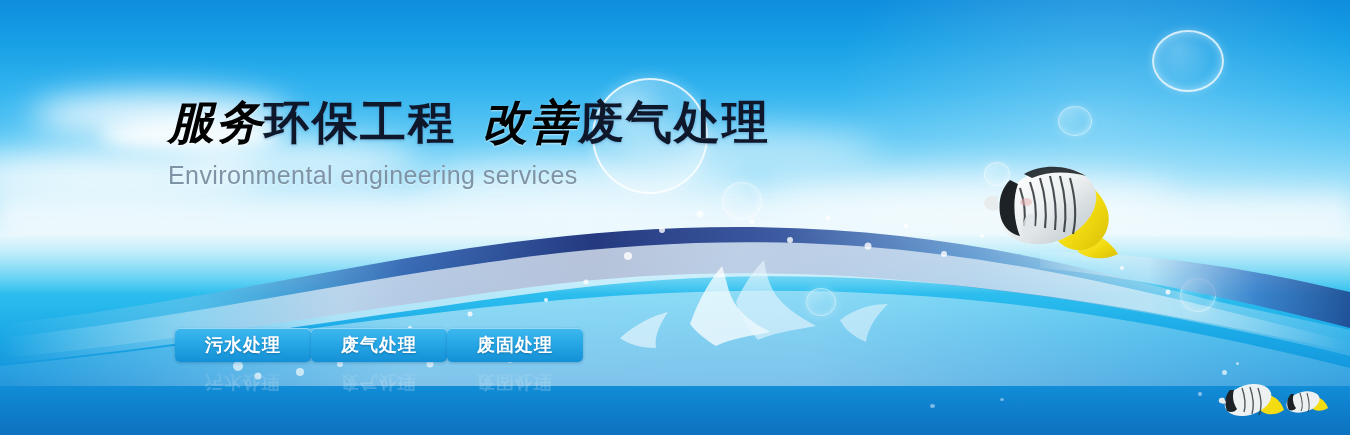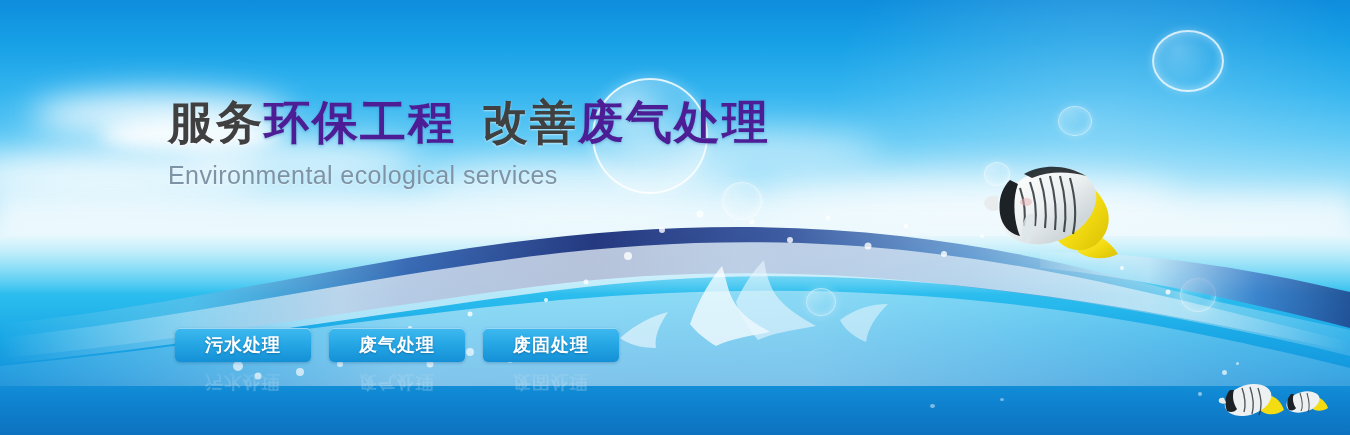--- a/index.html
+++ b/index.html
@@ -83,7 +83,7 @@
     font-size:46px; line-height:52px; font-weight:700; letter-spacing:2px;
     white-space:nowrap;
   }
-  .hl-dark{ color:#404040; text-shadow:0 1px 2px rgba(255,255,255,.55); }
+  .hl-dark{ color:#000000; text-shadow:0 1px 2px rgba(255,255,255,.55);font-style:italic; }
   .hl-light{ color:#4c1d95; text-shadow:0 1px 3px rgba(60,120,180,.45); }
   .hl-gap{ display:inline-block; width:26px; }
 

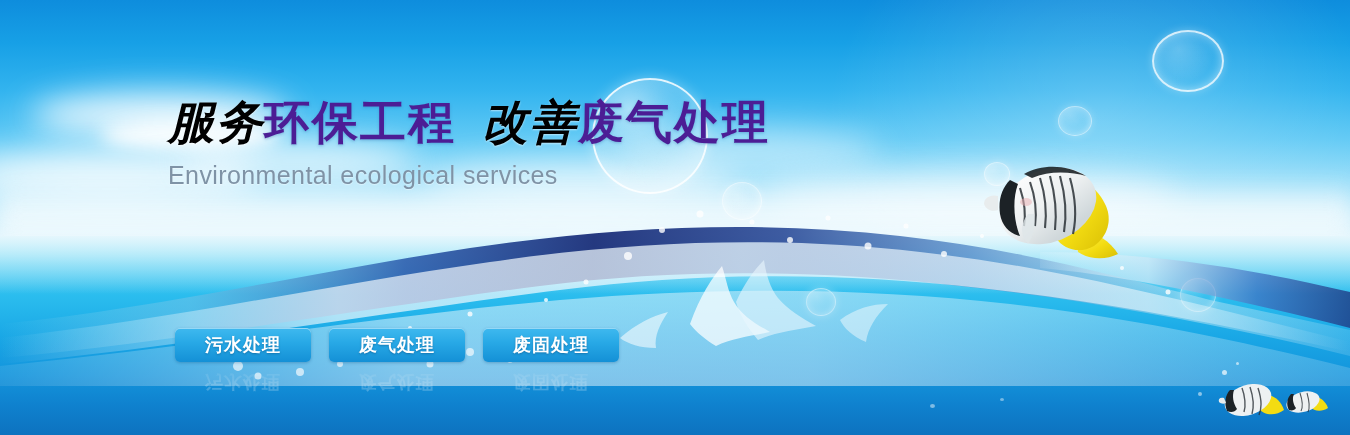--- a/index.html
+++ b/index.html
@@ -84,7 +84,7 @@
     white-space:nowrap;
   }
   .hl-dark{ color:#000000; text-shadow:0 1px 2px rgba(255,255,255,.55);font-style:italic; }
-  .hl-light{ color:#4c1d95; text-shadow:0 1px 3px rgba(60,120,180,.45); }
+  .hl-light{ color:#0f172a; text-shadow:0 1px 3px rgba(60,120,180,.45); }
   .hl-gap{ display:inline-block; width:26px; }
 
   .sub{

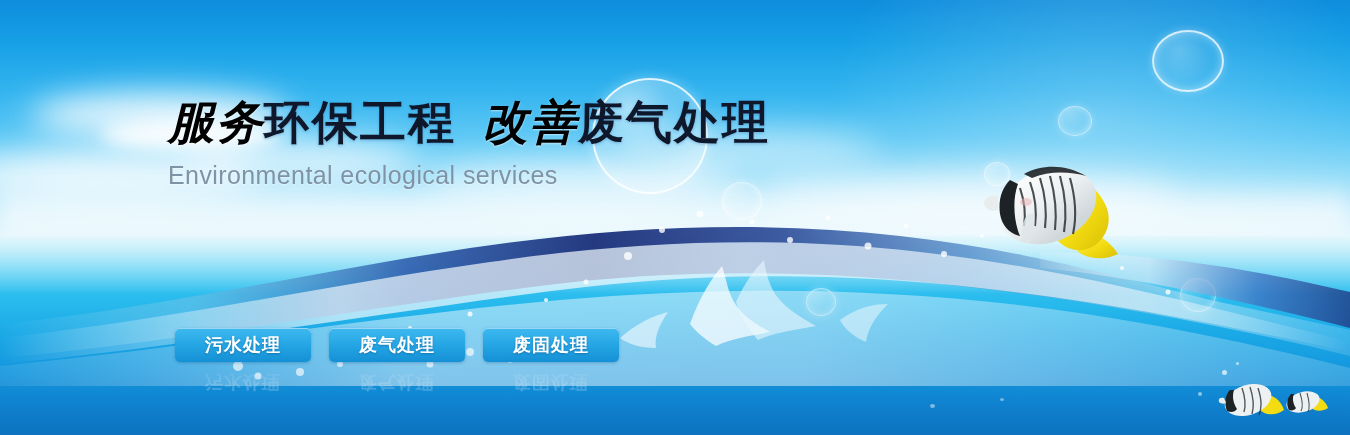--- a/index.html
+++ b/index.html
@@ -268,7 +268,7 @@
     <div class="headline">
       <span class="hl-dark">服务</span><span class="hl-light">环保工程</span><span class="hl-gap"></span><span class="hl-dark">改善</span><span class="hl-light">废气处理</span>
     </div>
-    <div class="sub">Environmental ecological services</div>
+    <div class="sub">Environmental engineering services</div>
   </div>
 
   <div class="btn-row">

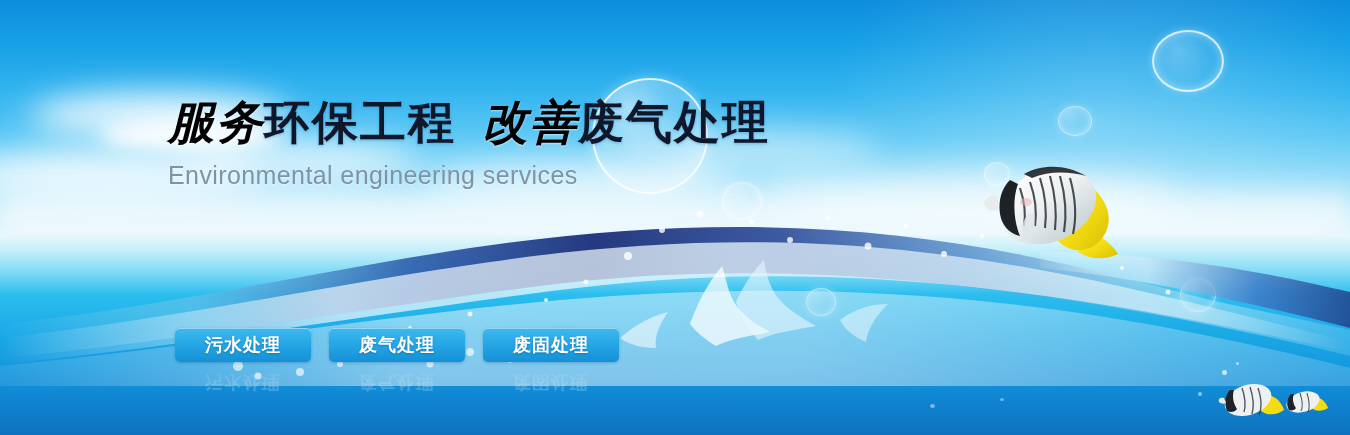--- a/index.html
+++ b/index.html
@@ -102,7 +102,7 @@
 
   
   .btn-row{ position:absolute; left:175px; top:328px; display:flex; }
-  .btn-slot{ position:relative; margin-right:18px; }
+  .btn-slot{ position:relative; }
   .btn{
     position:relative;
     height:34px;

